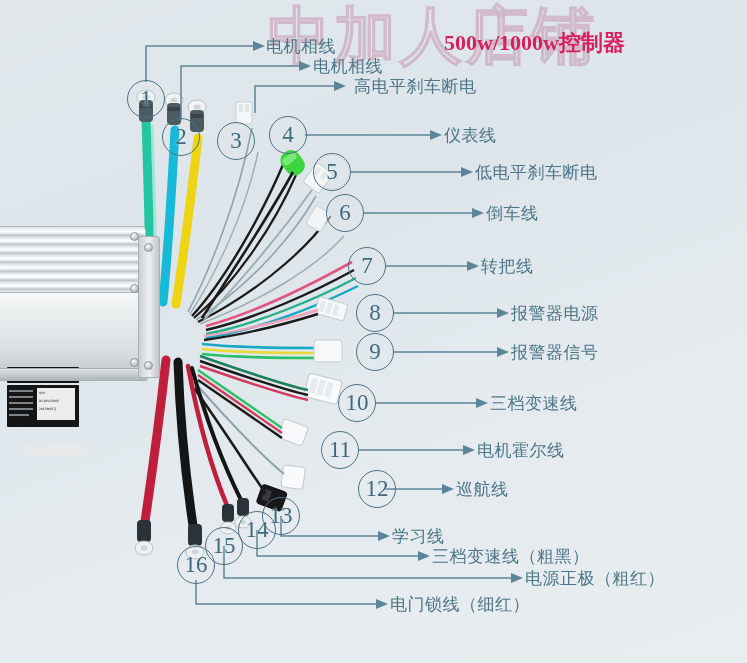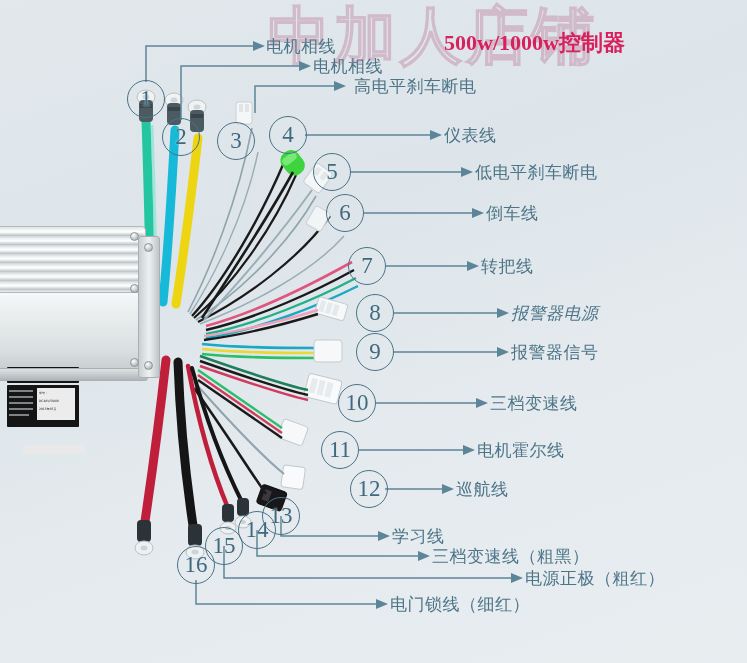--- a/index.html
+++ b/index.html
@@ -350,7 +350,7 @@
   <div class="lab" style="left:475px;top:161px;">低电平刹车断电</div>
   <div class="lab" style="left:486px;top:202px;">倒车线</div>
   <div class="lab" style="left:481px;top:255px;">转把线</div>
-  <div class="lab" style="left:511px;top:302px;font-style:italic;">报警器电源</div>
+  <div class="lab" style="left:511px;top:302px;">报警器电源</div>
   <div class="lab" style="left:511px;top:341px;">报警器信号</div>
   <div class="lab" style="left:490px;top:392px;">三档变速线</div>
   <div class="lab" style="left:477px;top:439px;">电机霍尔线</div>

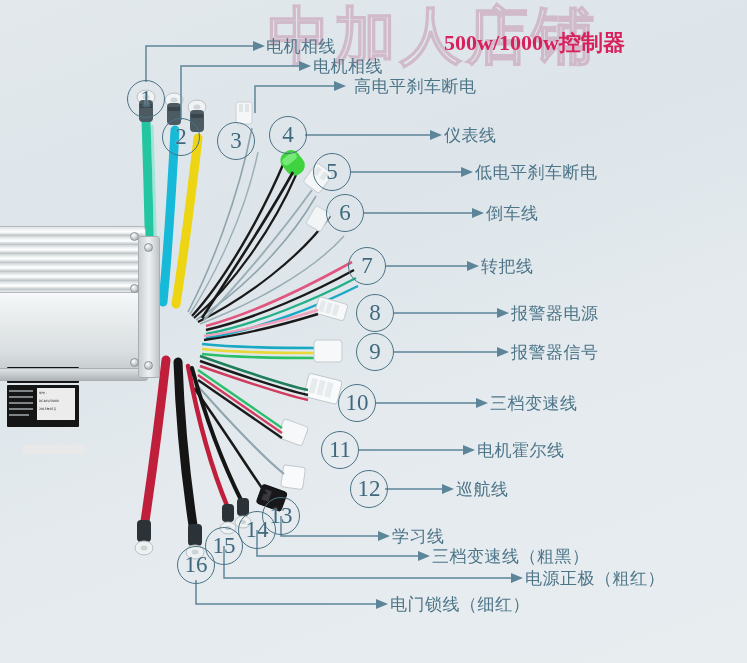--- a/index.html
+++ b/index.html
@@ -335,7 +335,7 @@
   <div class="num" style="left:356px;top:333px;">9</div>
   <div class="num" style="left:338px;top:384px;">10</div>
   <div class="num" style="left:321px;top:431px;">11</div>
-  <div class="num" style="left:350px;top:470px;">12</div>
+  <div class="num" style="left:358px;top:470px;">12</div>
   <div class="num" style="left:262px;top:497px;">13</div>
   <div class="num" style="left:238px;top:511px;">14</div>
   <div class="num" style="left:205px;top:527px;">15</div>

